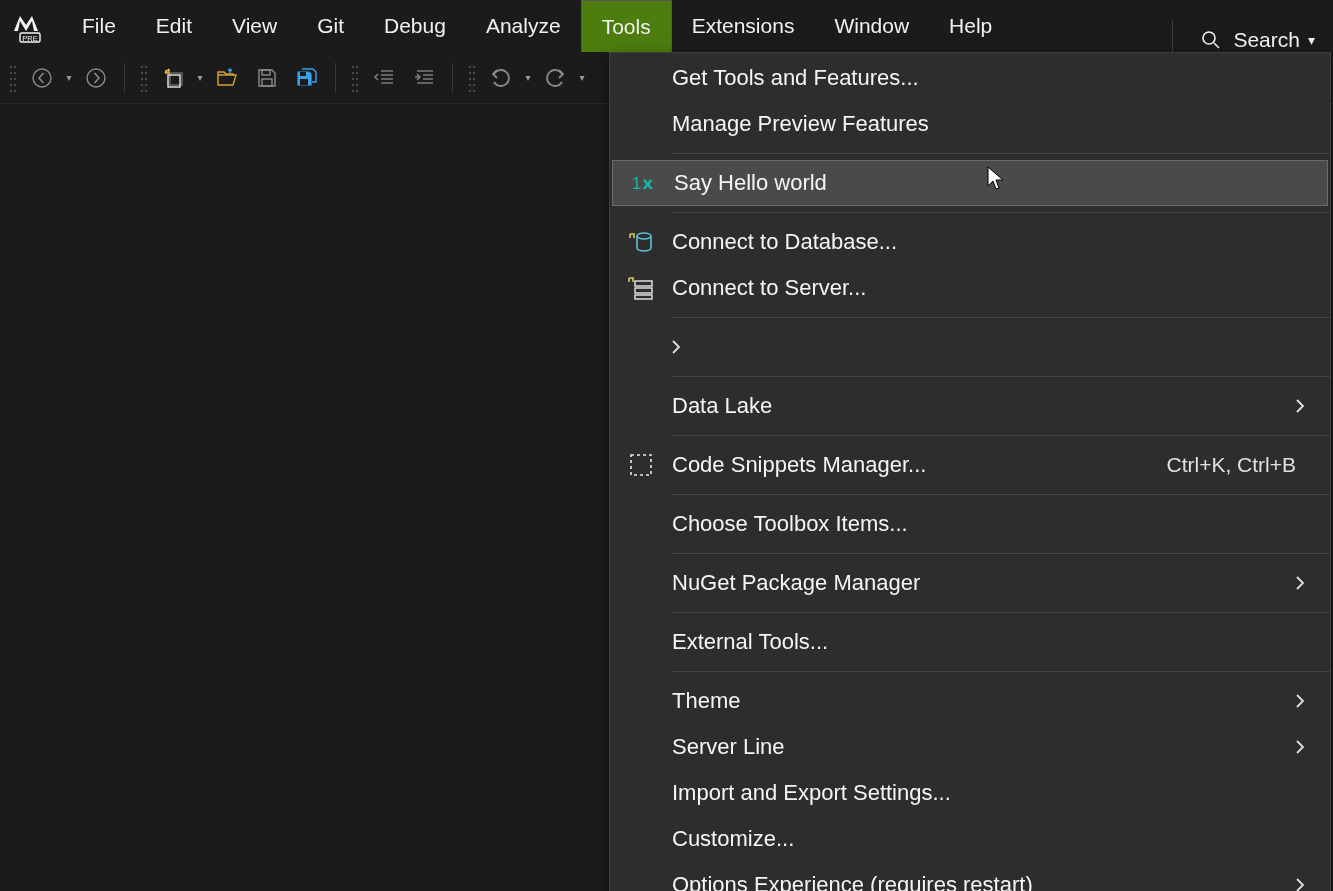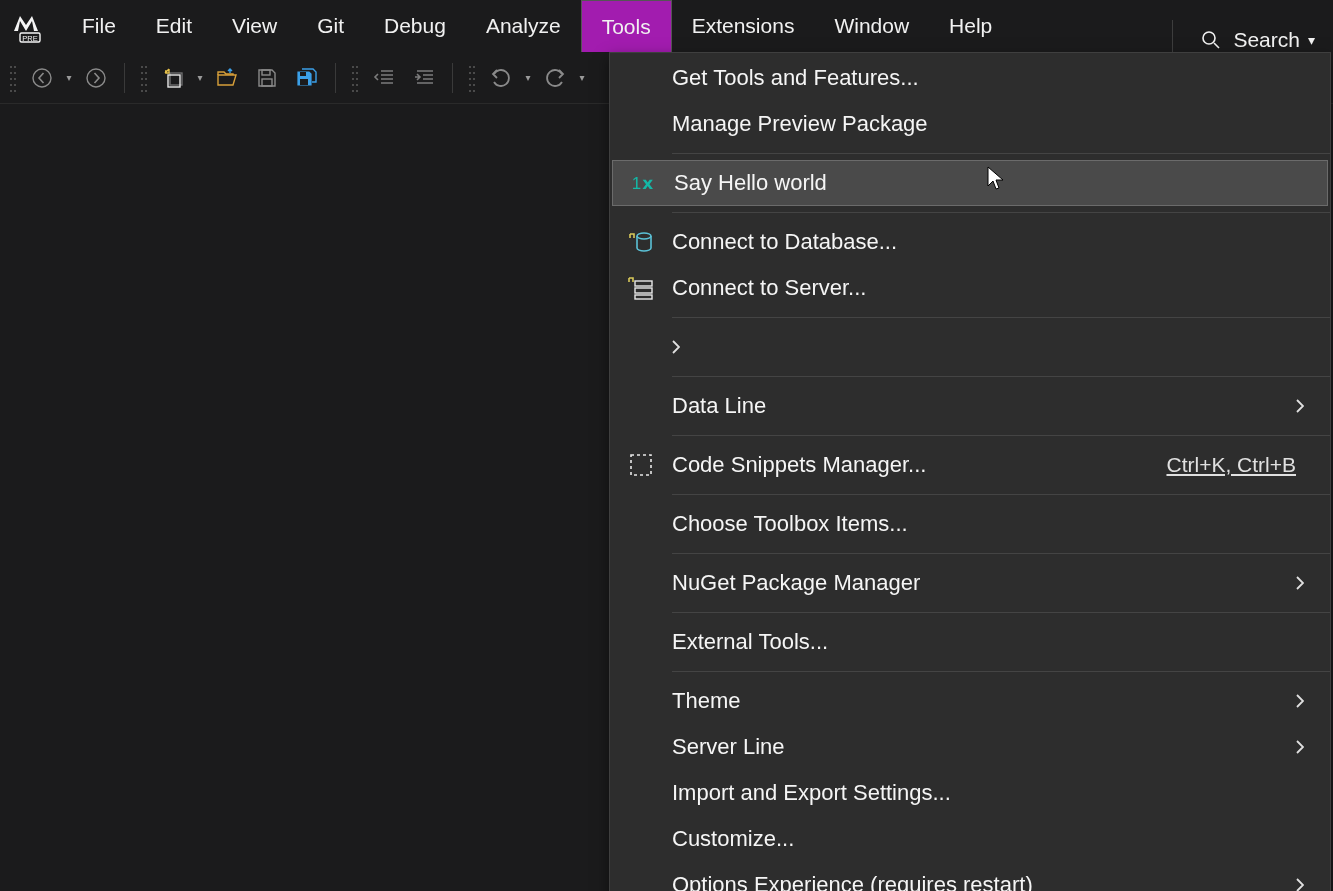--- a/index.html
+++ b/index.html
@@ -37,7 +37,7 @@
       justify-content: center;
     }
     .menu-item.active {
-      background: #a21caf;
+      background: #4d7c0f;
       border: 1px solid #555;
       border-bottom: none;
     }

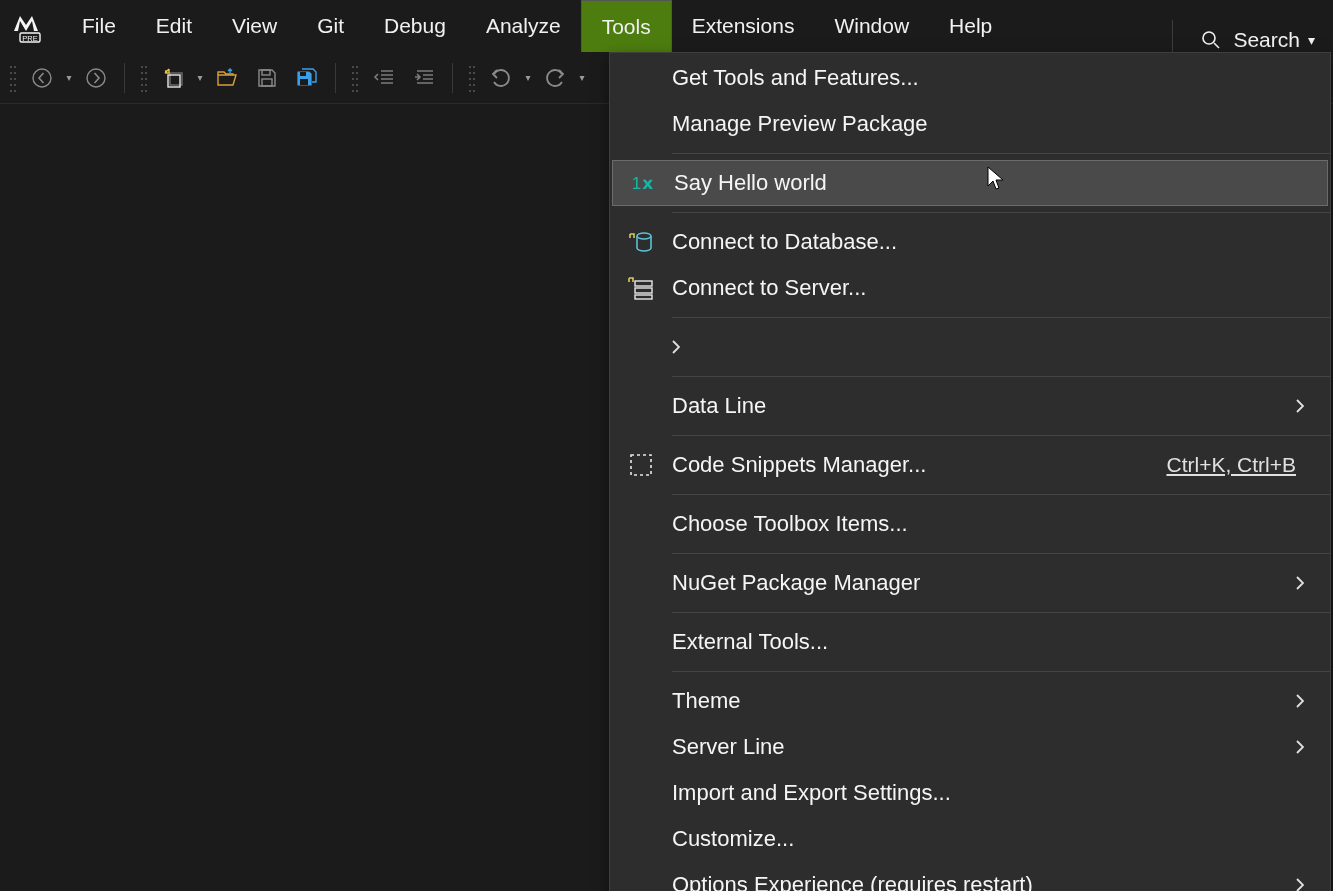--- a/index.html
+++ b/index.html
@@ -297,7 +297,7 @@
   </div>
   <div class="dd-item">
     <div class="dd-icon"></div>
-    <div class="dd-label">Manage Preview Package</div>
+    <div class="dd-label">Manage Preview Features</div>
   </div>
   <div class="dd-sep"></div>
 

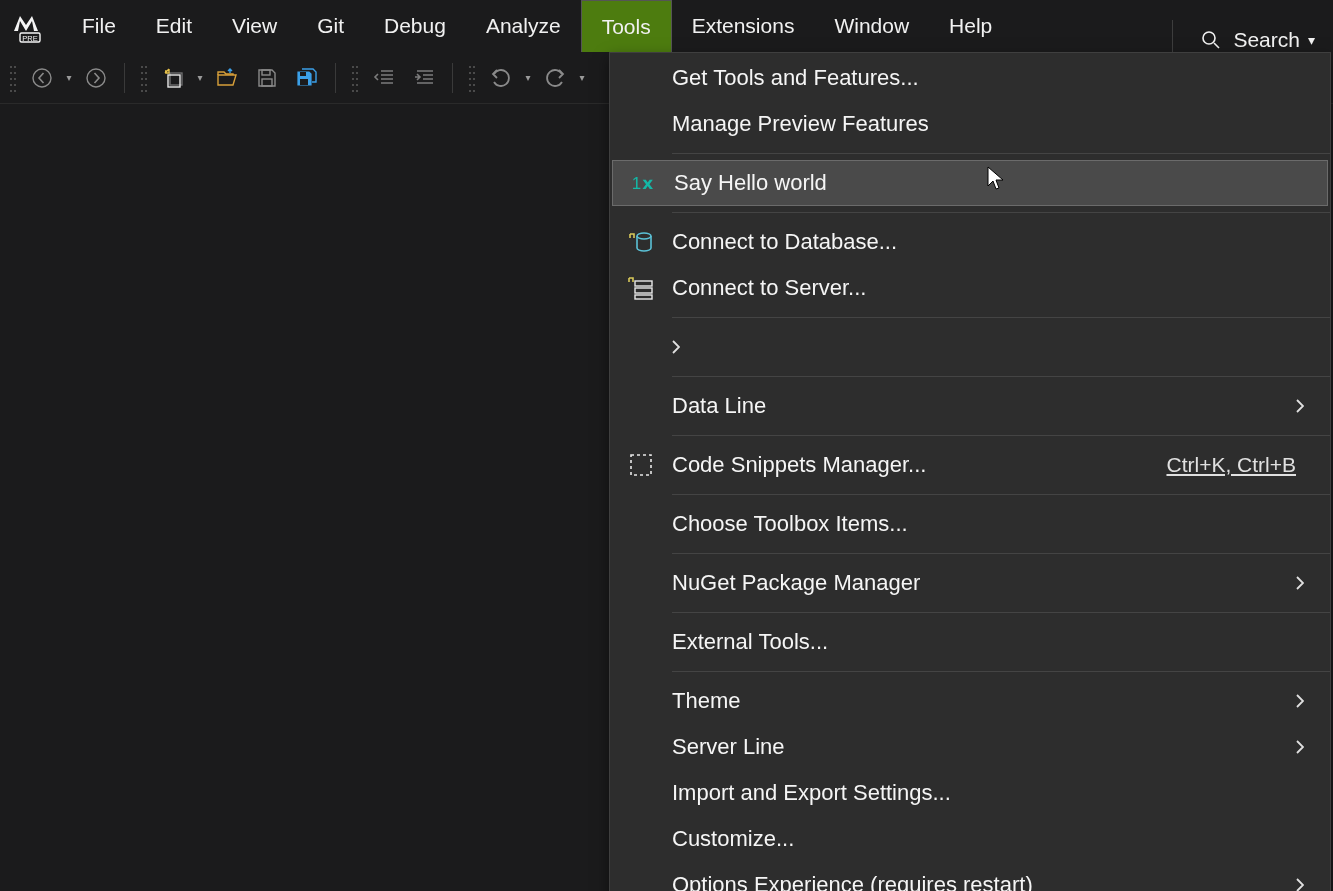--- a/index.html
+++ b/index.html
@@ -342,7 +342,7 @@
 
   <div class="dd-item">
     <div class="dd-icon"></div>
-    <div class="dd-label">Data Line</div>
+    <div class="dd-label">Data Lake</div>
     <div class="dd-chevron"><svg viewBox="0 0 8 14">
           <path d="M1 1 L7 7 L1 13" fill="none" stroke="#e0e0e0" stroke-width="1.8"></path>
         </svg></div>

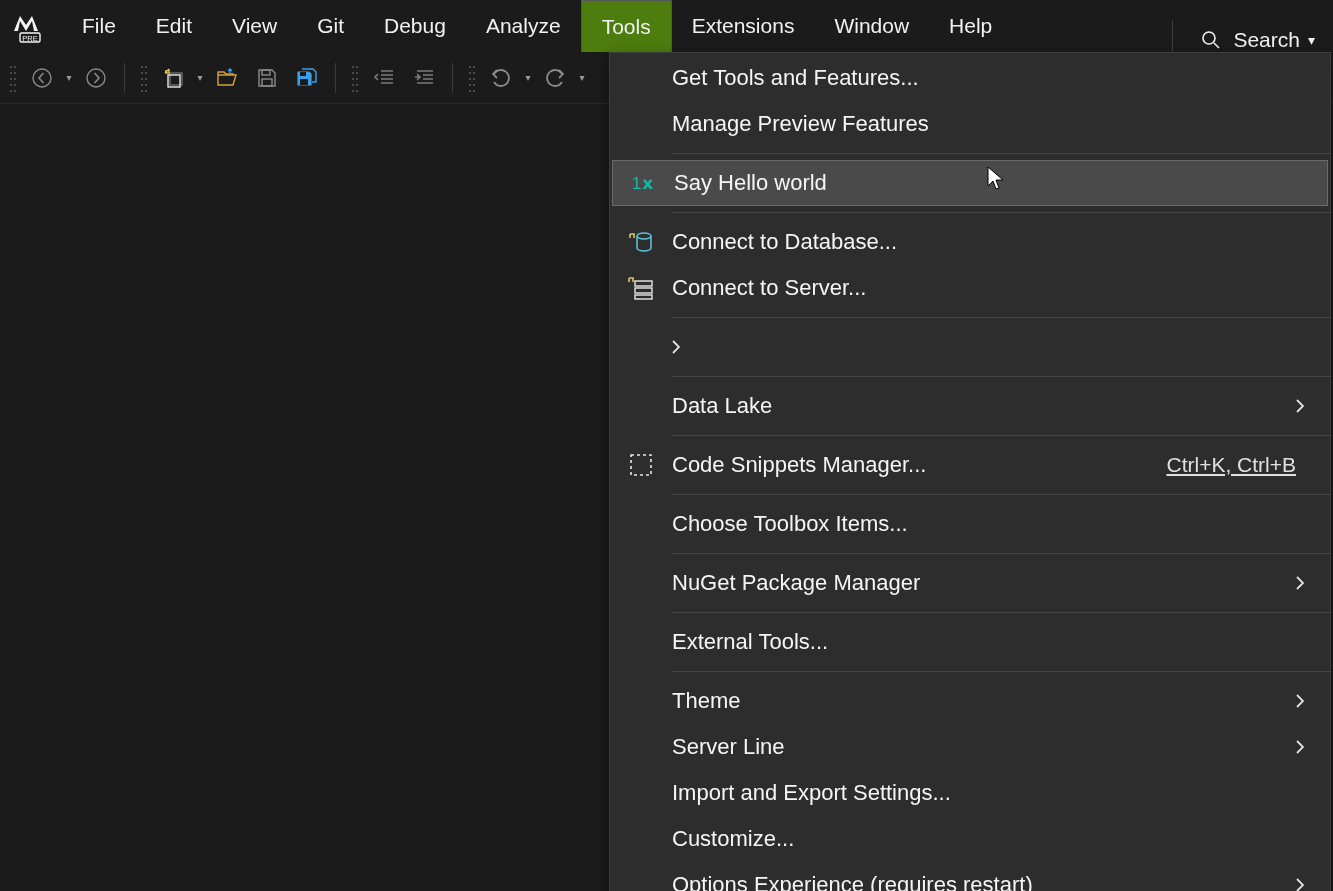--- a/index.html
+++ b/index.html
@@ -124,7 +124,7 @@
     .dd-icon svg { width: 26px; height: 26px; }
     .dd-icon .slot-text { font-size: 17px; color: #14b8a6; letter-spacing: 1px; }
     .dd-label { flex: 1; font-size: 22px; color: #f5f5f5; }
-    .dd-shortcut { color: #e0e0e0; font-size: 21px; margin-right: 8px; text-decoration: underline; }
+    .dd-shortcut { color: #e0e0e0; font-size: 21px; margin-right: 8px; }
     .dd-chevron { color: #e0e0e0; }
     .dd-chevron svg { width: 8px; height: 14px; }
     .dd-sep {

